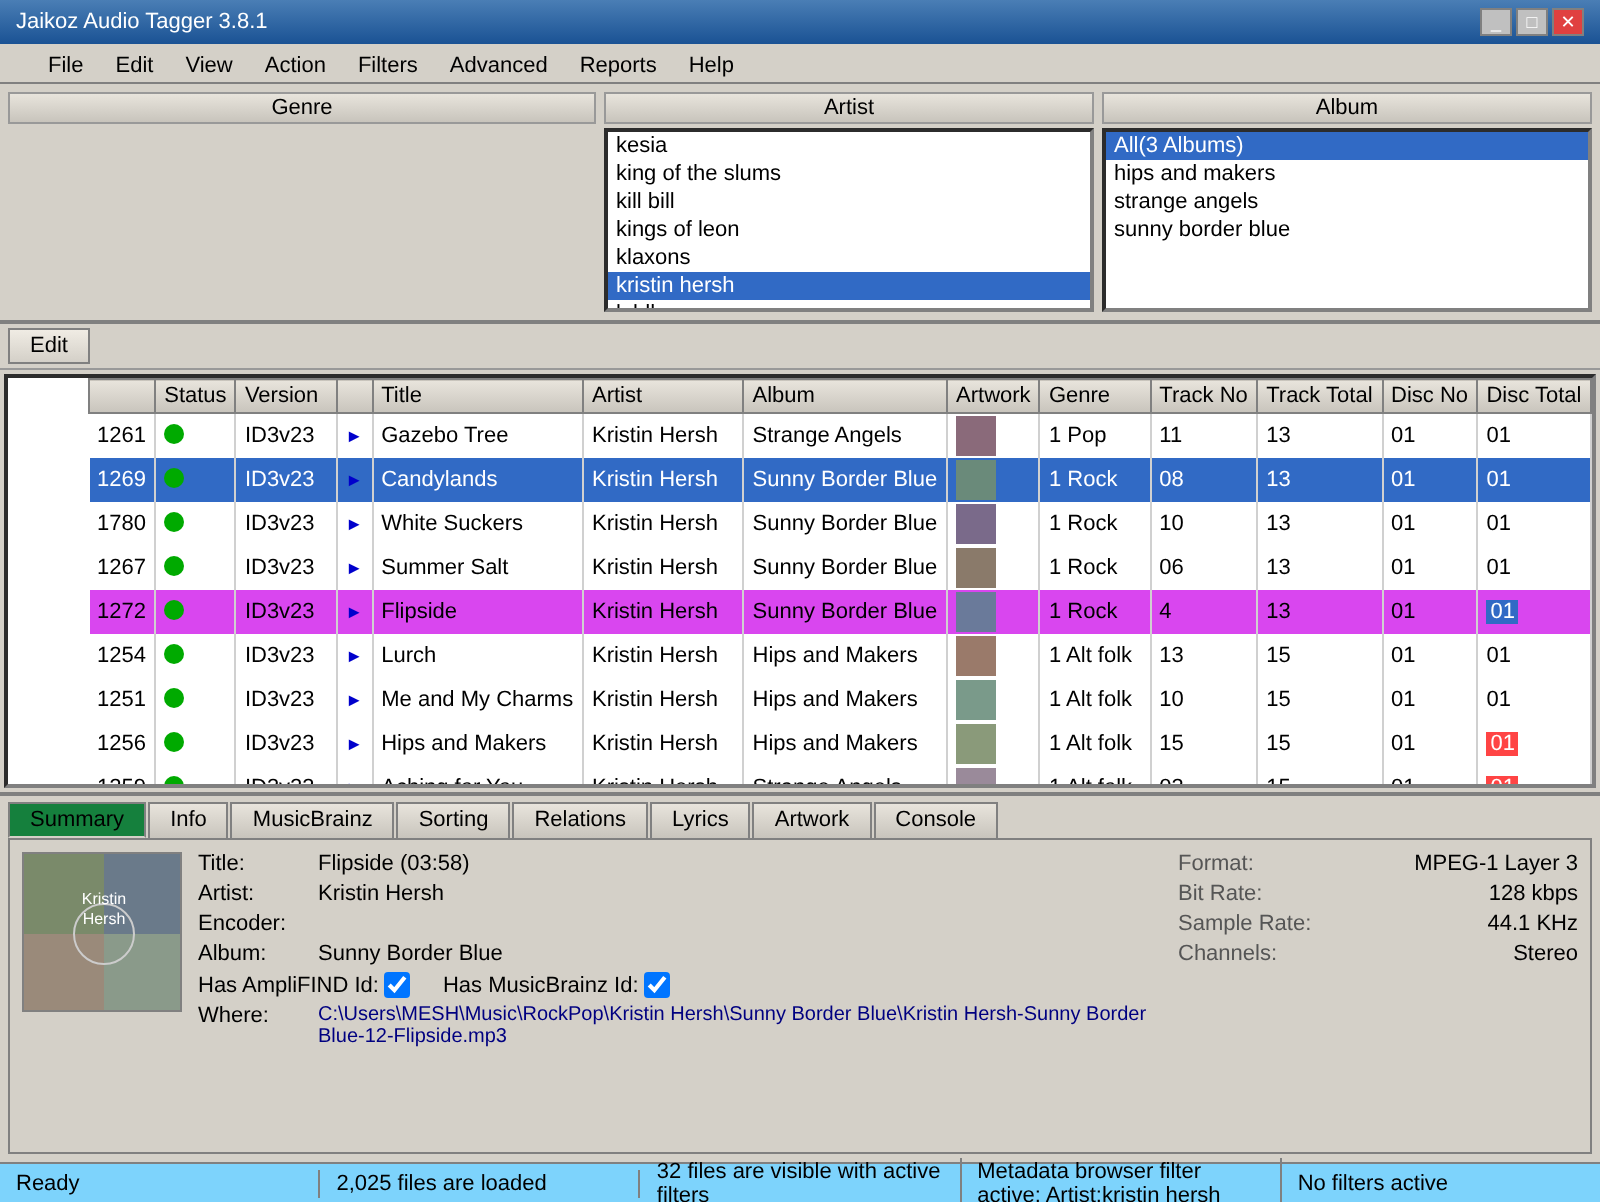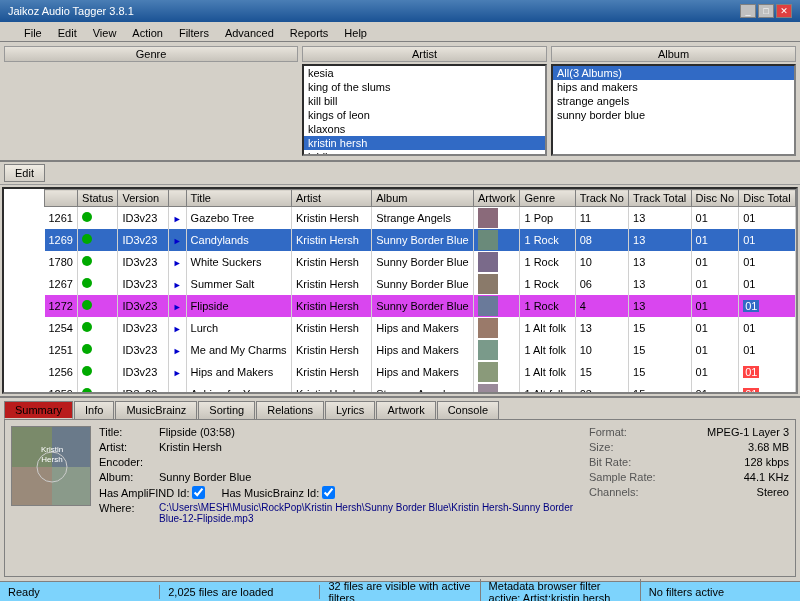--- a/index.html
+++ b/index.html
@@ -53,7 +53,7 @@
     
     #tabs { display: flex; padding: 3px 4px 0; gap: 1px; }
     .tab { background: linear-gradient(to bottom, #e8e4dc, #c8c4bc); border: 1px solid #808080; border-bottom: none; padding: 2px 10px; font-size: 11px; cursor: pointer; }
-    .tab.active { background: #b91c1c; border-bottom: 1px solid #d4d0c8; position: relative; z-index: 1; }
+    .tab.active { background: #15803d; border-bottom: 1px solid #d4d0c8; position: relative; z-index: 1; }
     
     #tab-content { flex: 1; background: #d4d0c8; border: 1px solid #808080; margin: 0 4px 4px; padding: 6px; display: flex; gap: 8px; overflow: hidden; }
     

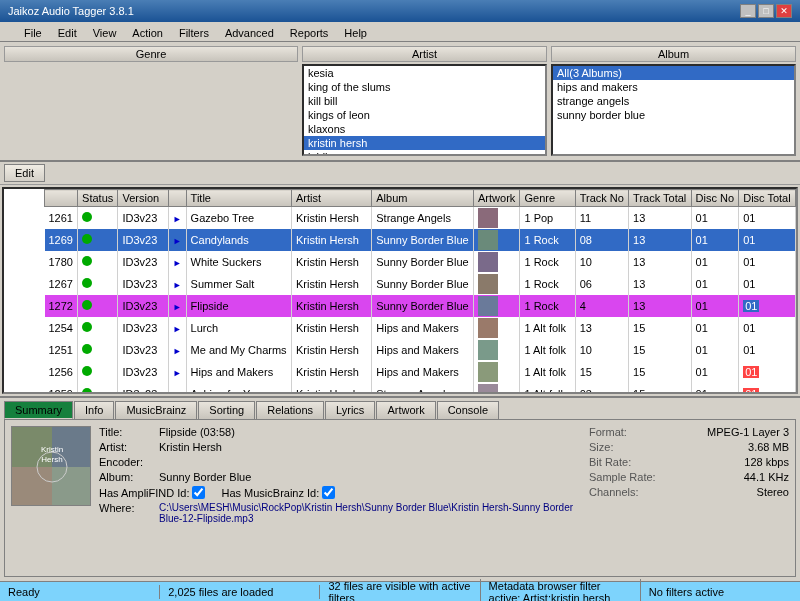--- a/index.html
+++ b/index.html
@@ -372,10 +372,6 @@
           <span class="format-value">MPEG-1 Layer 3</span>
         </div>
         <div class="format-row">
-          <span class="format-label">Size:</span>
-          <span class="format-value">3.68 MB</span>
-        </div>
-        <div class="format-row">
           <span class="format-label">Bit Rate:</span>
           <span class="format-value">128 kbps</span>
         </div>

